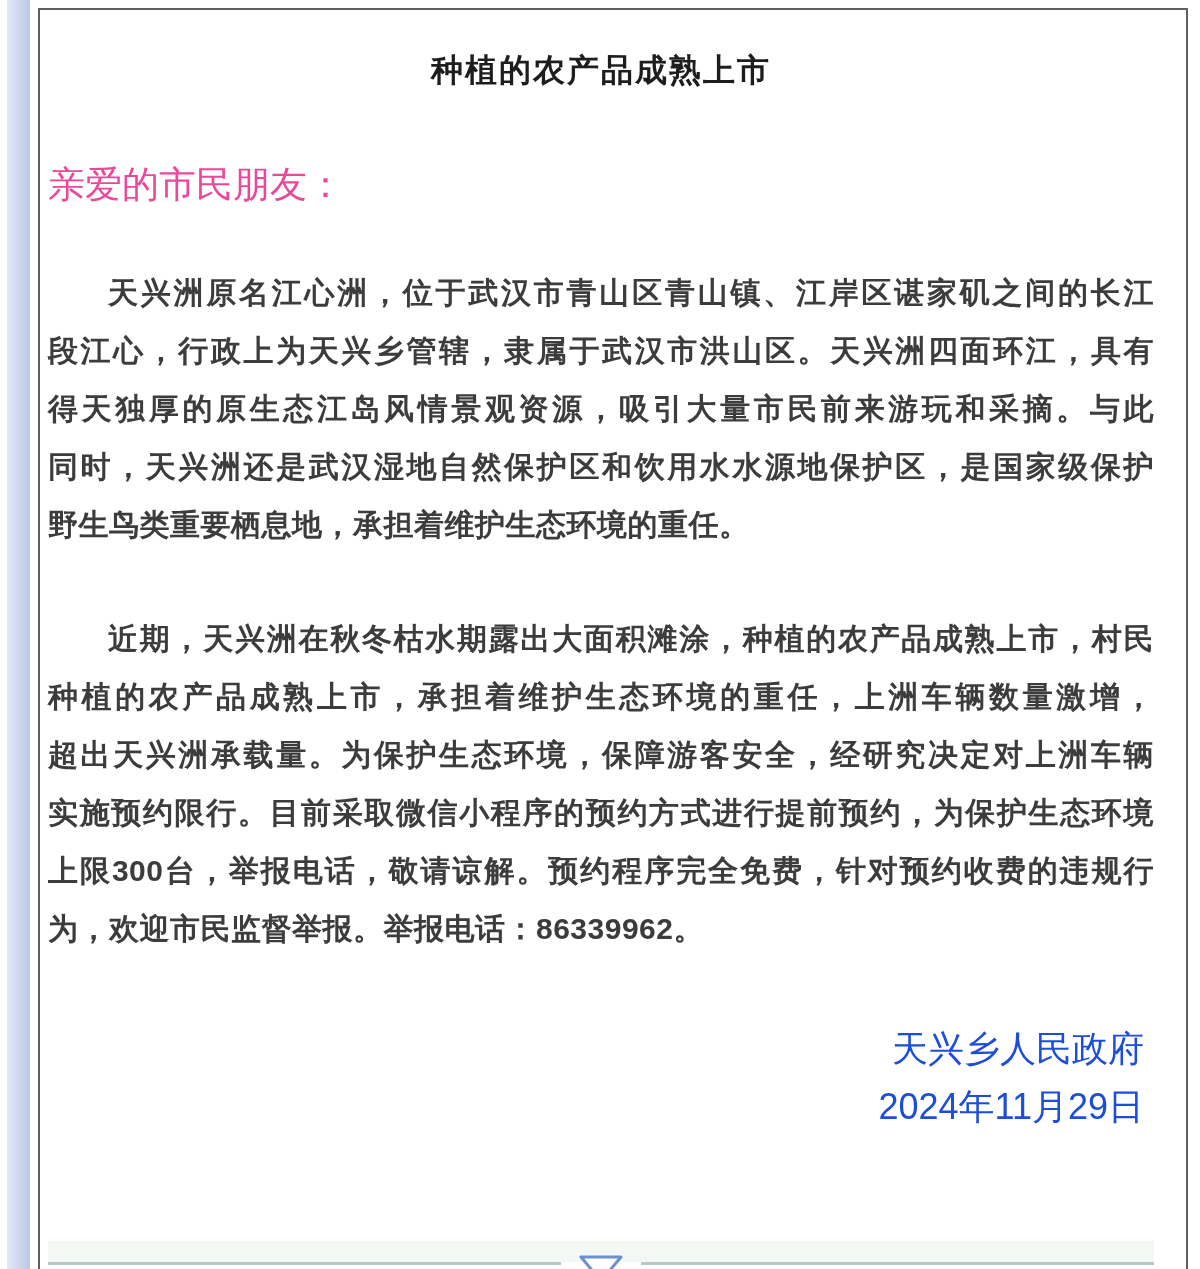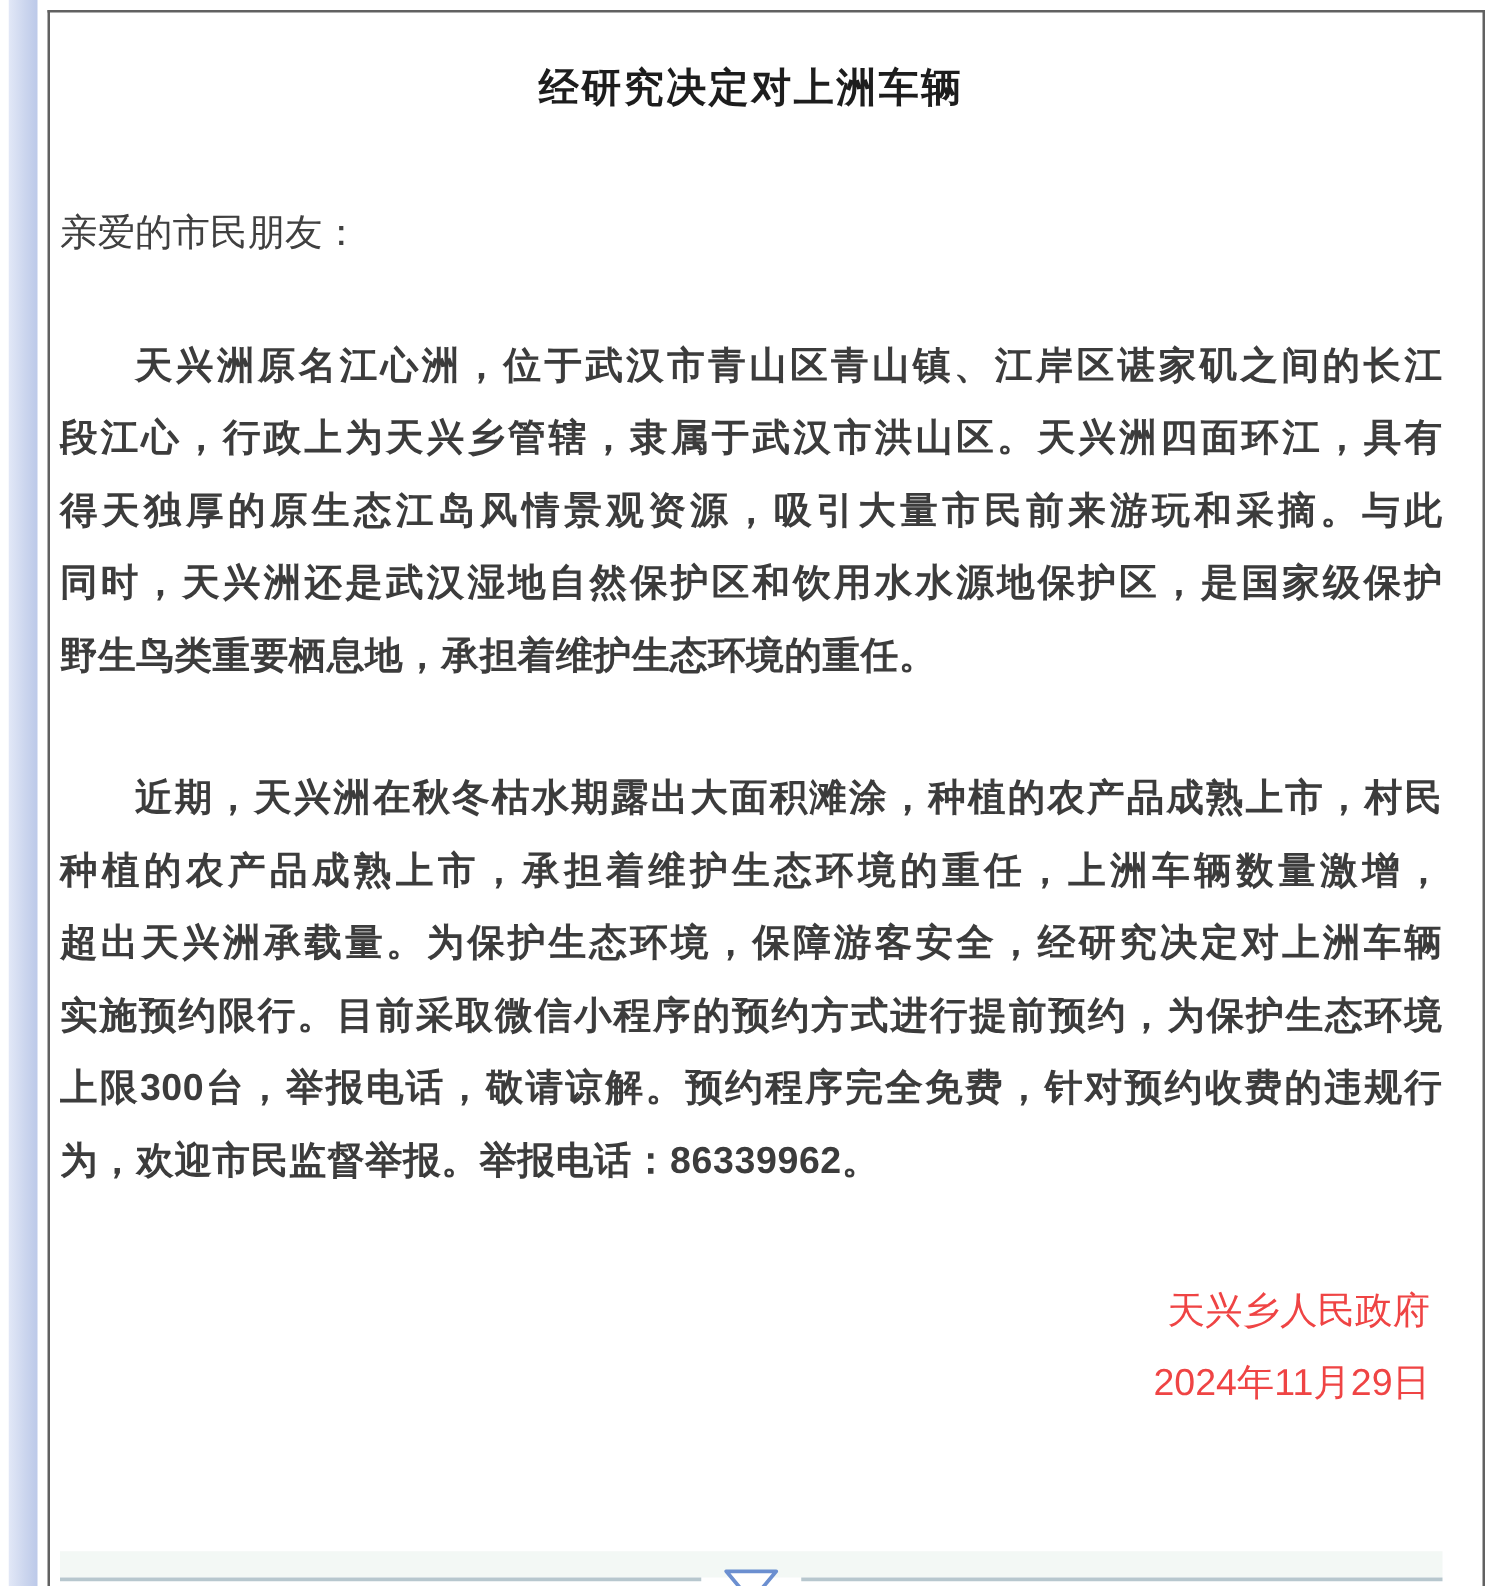--- a/index.html
+++ b/index.html
@@ -117,7 +117,7 @@
 
   <div class="doc">
 
-    <div class="title">经研究决定对上洲车辆</div>
+    <div class="title">种植的农产品成熟上市</div>
 
     <div class="salutation">亲爱的市民朋友：</div>
 

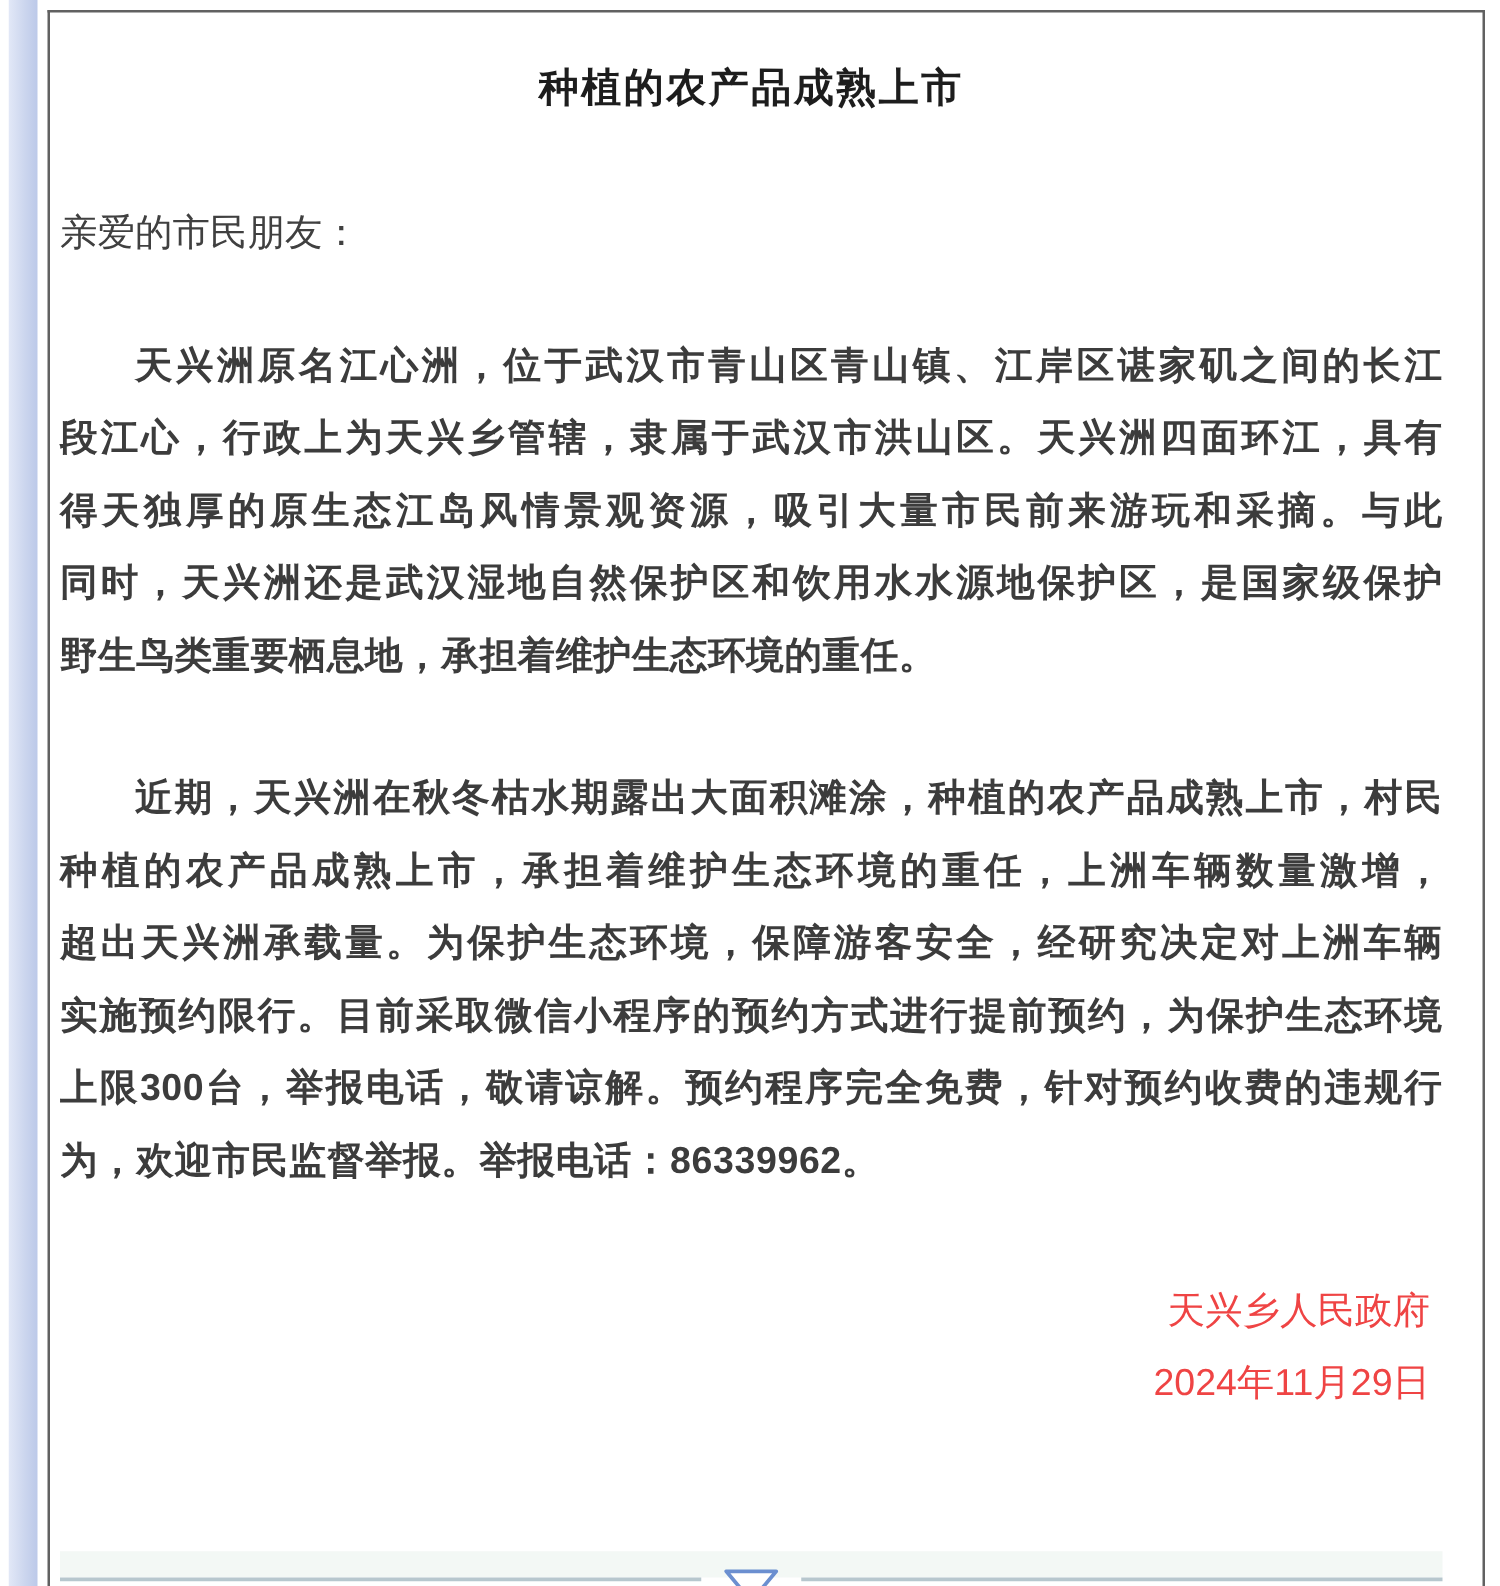--- a/index.html
+++ b/index.html
@@ -49,9 +49,10 @@
   }
   .salutation {
     margin-top: 66px;
-    font-size: 30px;
-    color: #404040;
+    font-size: 37px;
+    color: #ec4899;
     line-height: 58px;
+    font-family: Liberation Mono, monospace;
   }
   .para {
     font-size: 30px;

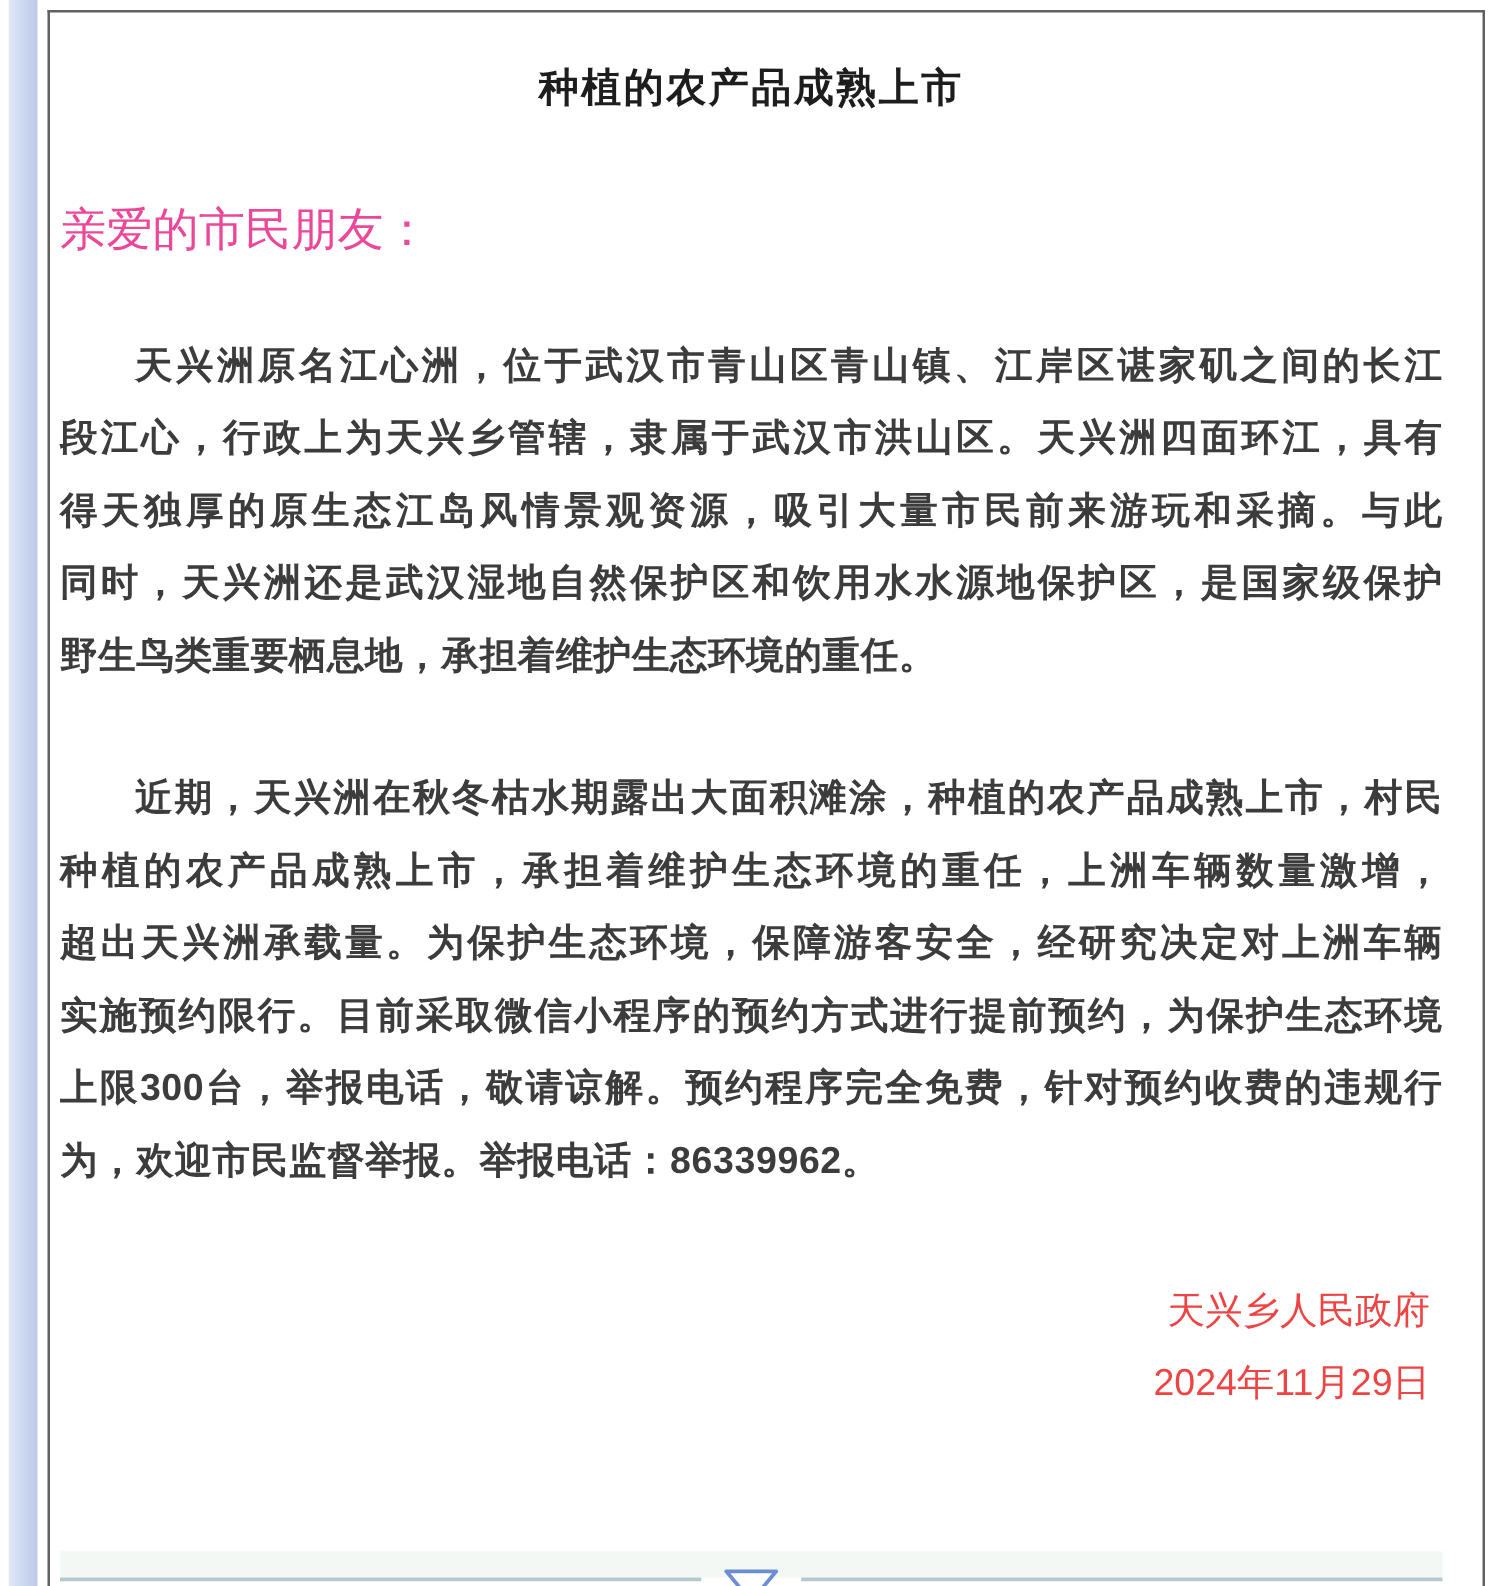--- a/index.html
+++ b/index.html
@@ -72,8 +72,8 @@
   .sign-block {
     margin-top: 62px;
     text-align: right;
-    font-size: 30px;
-    color: #ef4444;
+    font-size: 36px;
+    color: #1d4ed8;
     padding-right: 10px;
   }
   .sign-line { line-height: 58px; }

